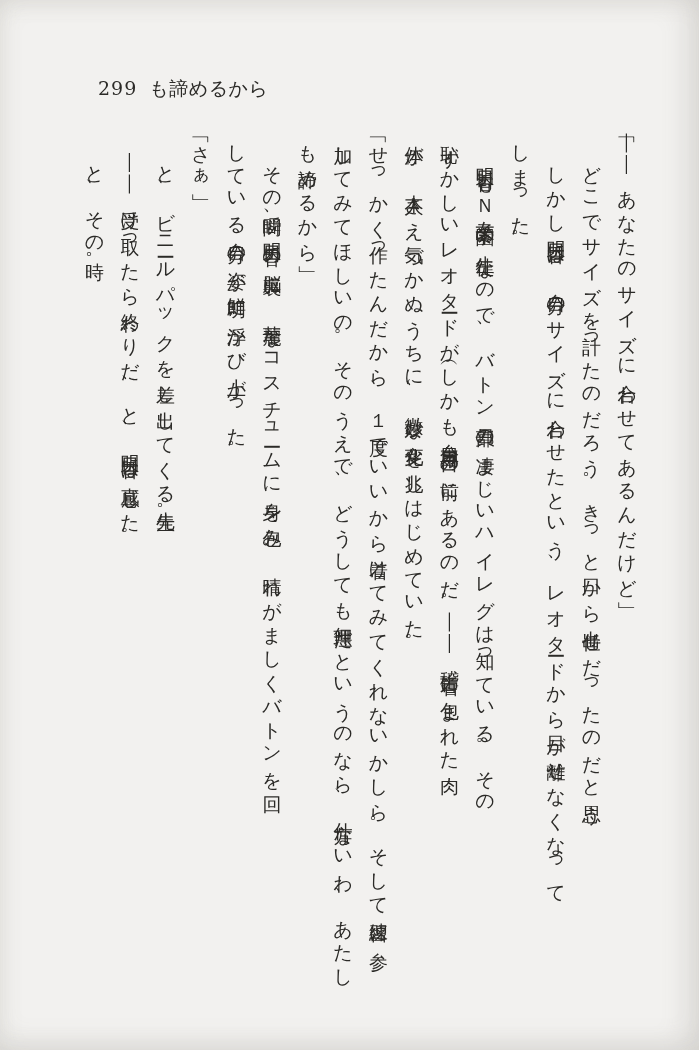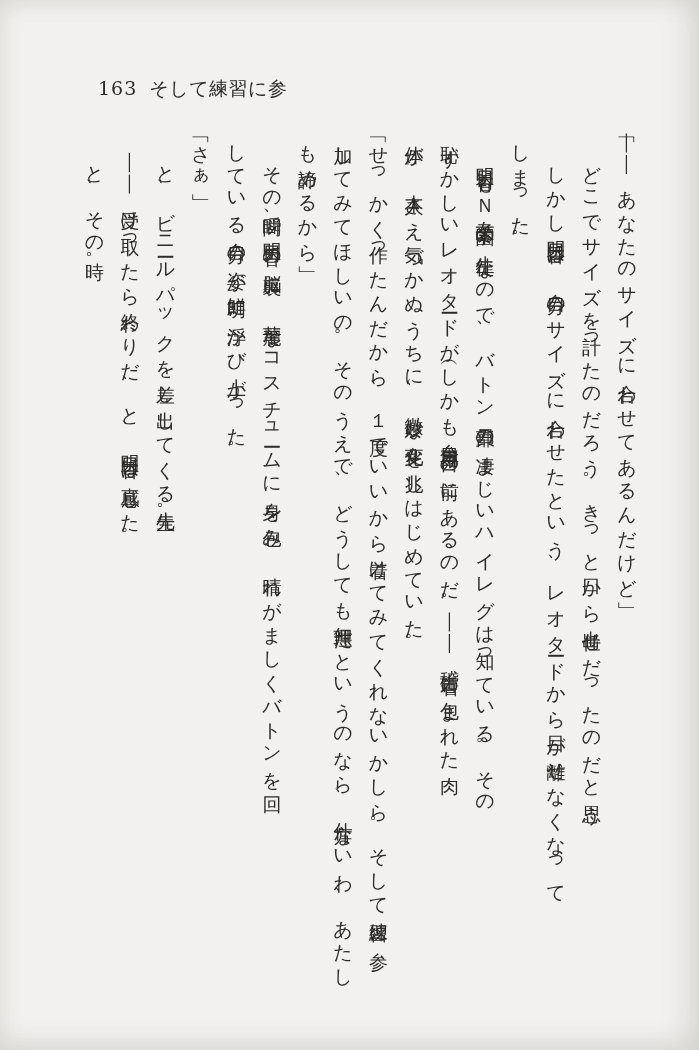--- a/index.html
+++ b/index.html
@@ -78,7 +78,7 @@
 <div class="paper">
 
   <div class="running-header">
-    <span class="page-num">163</span><span class="title">そして練習に参</span>
+    <span class="page-num">299</span><span class="title">そして練習に参</span>
   </div>
 
   <div class="text-block">

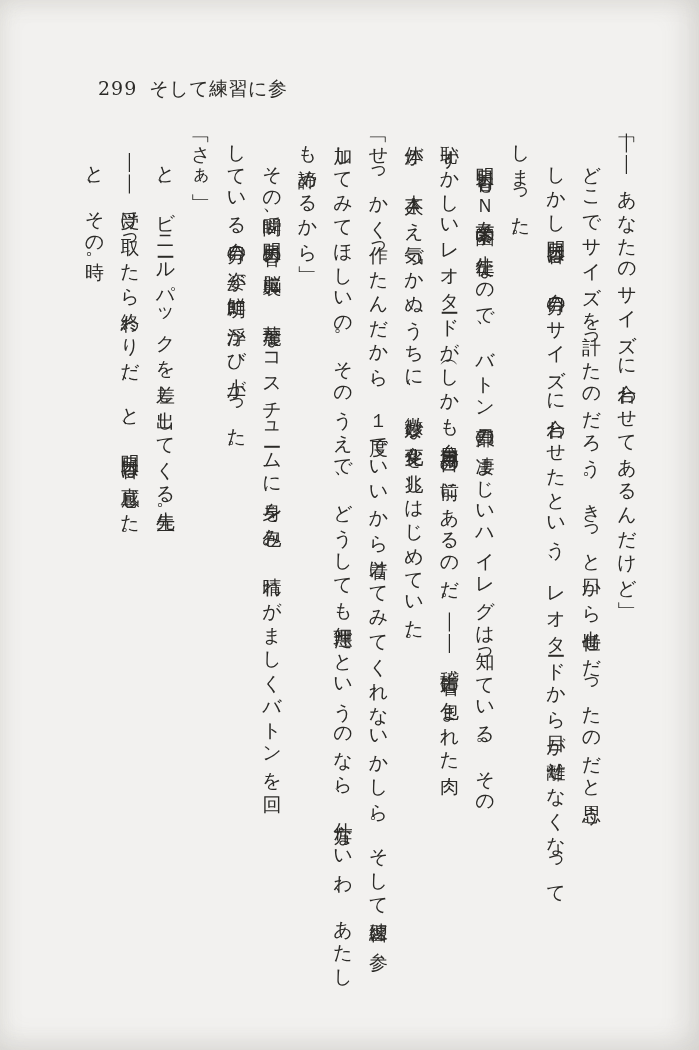--- a/index.html
+++ b/index.html
@@ -78,7 +78,7 @@
 <div class="paper">
 
   <div class="running-header">
-    <span class="page-num">299</span><span class="title">そして練習に参</span>
+    <span class="page-num">299</span><span class="title">も諦めるから</span>
   </div>
 
   <div class="text-block">

